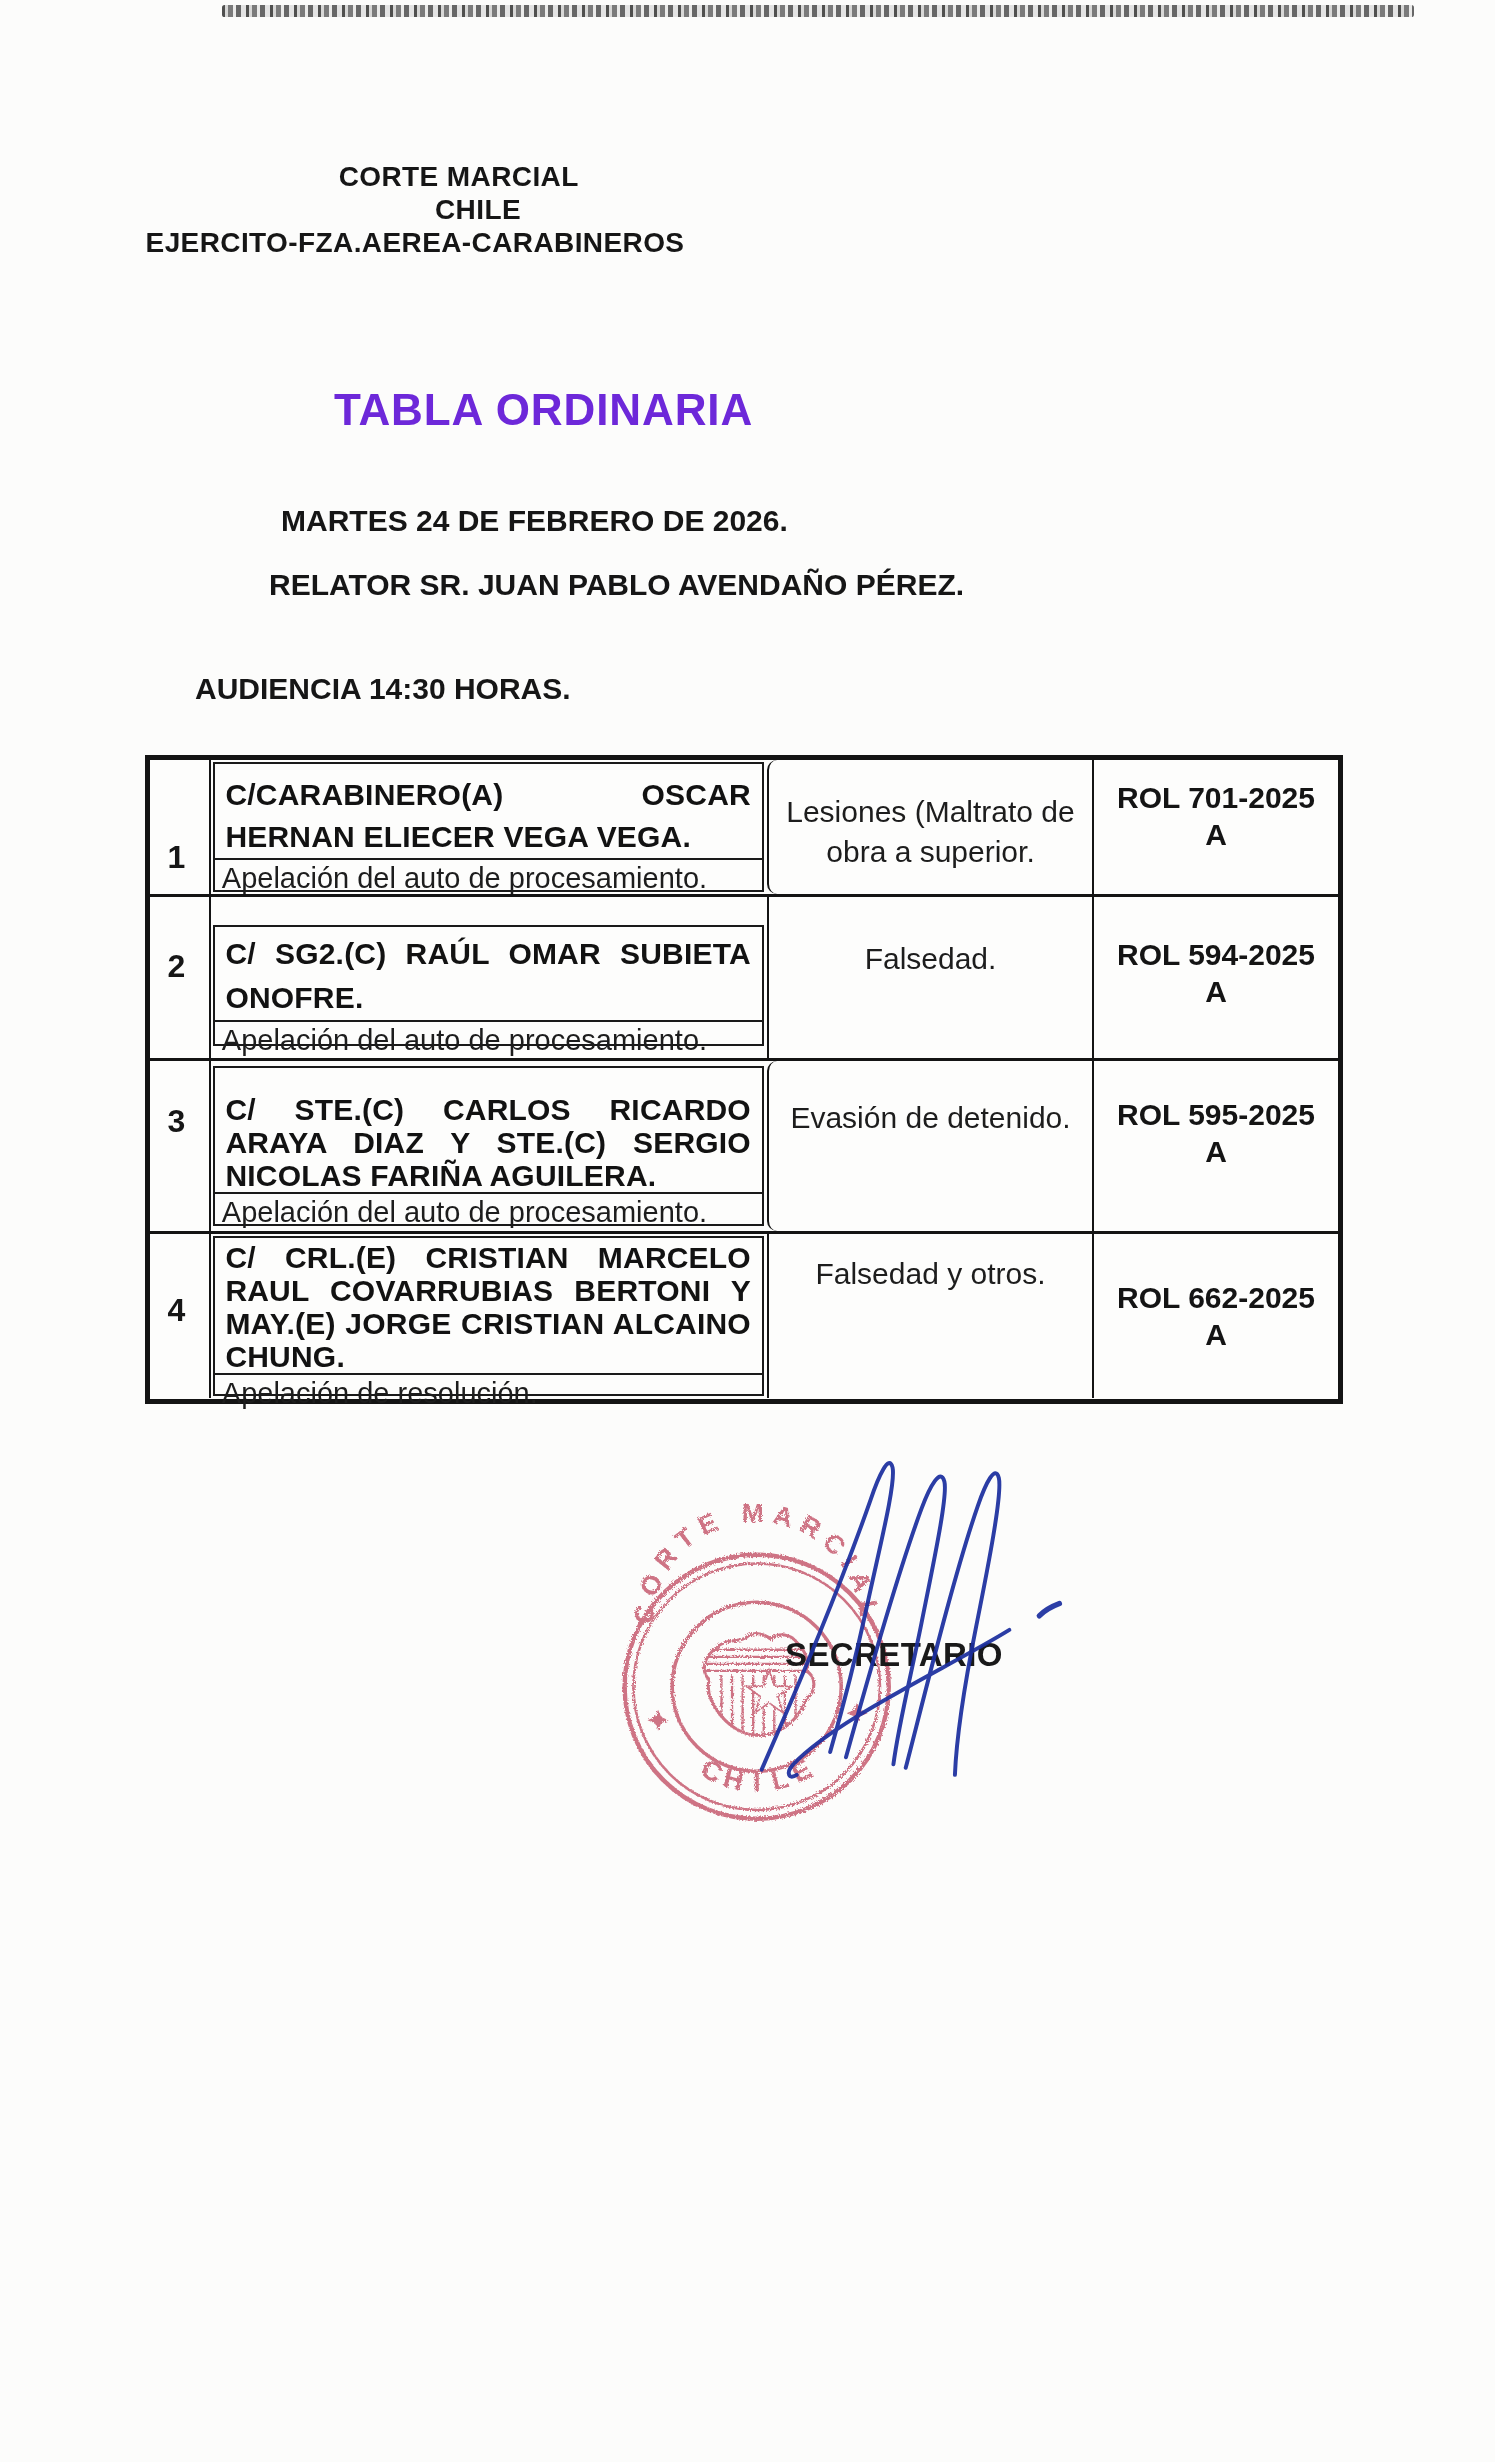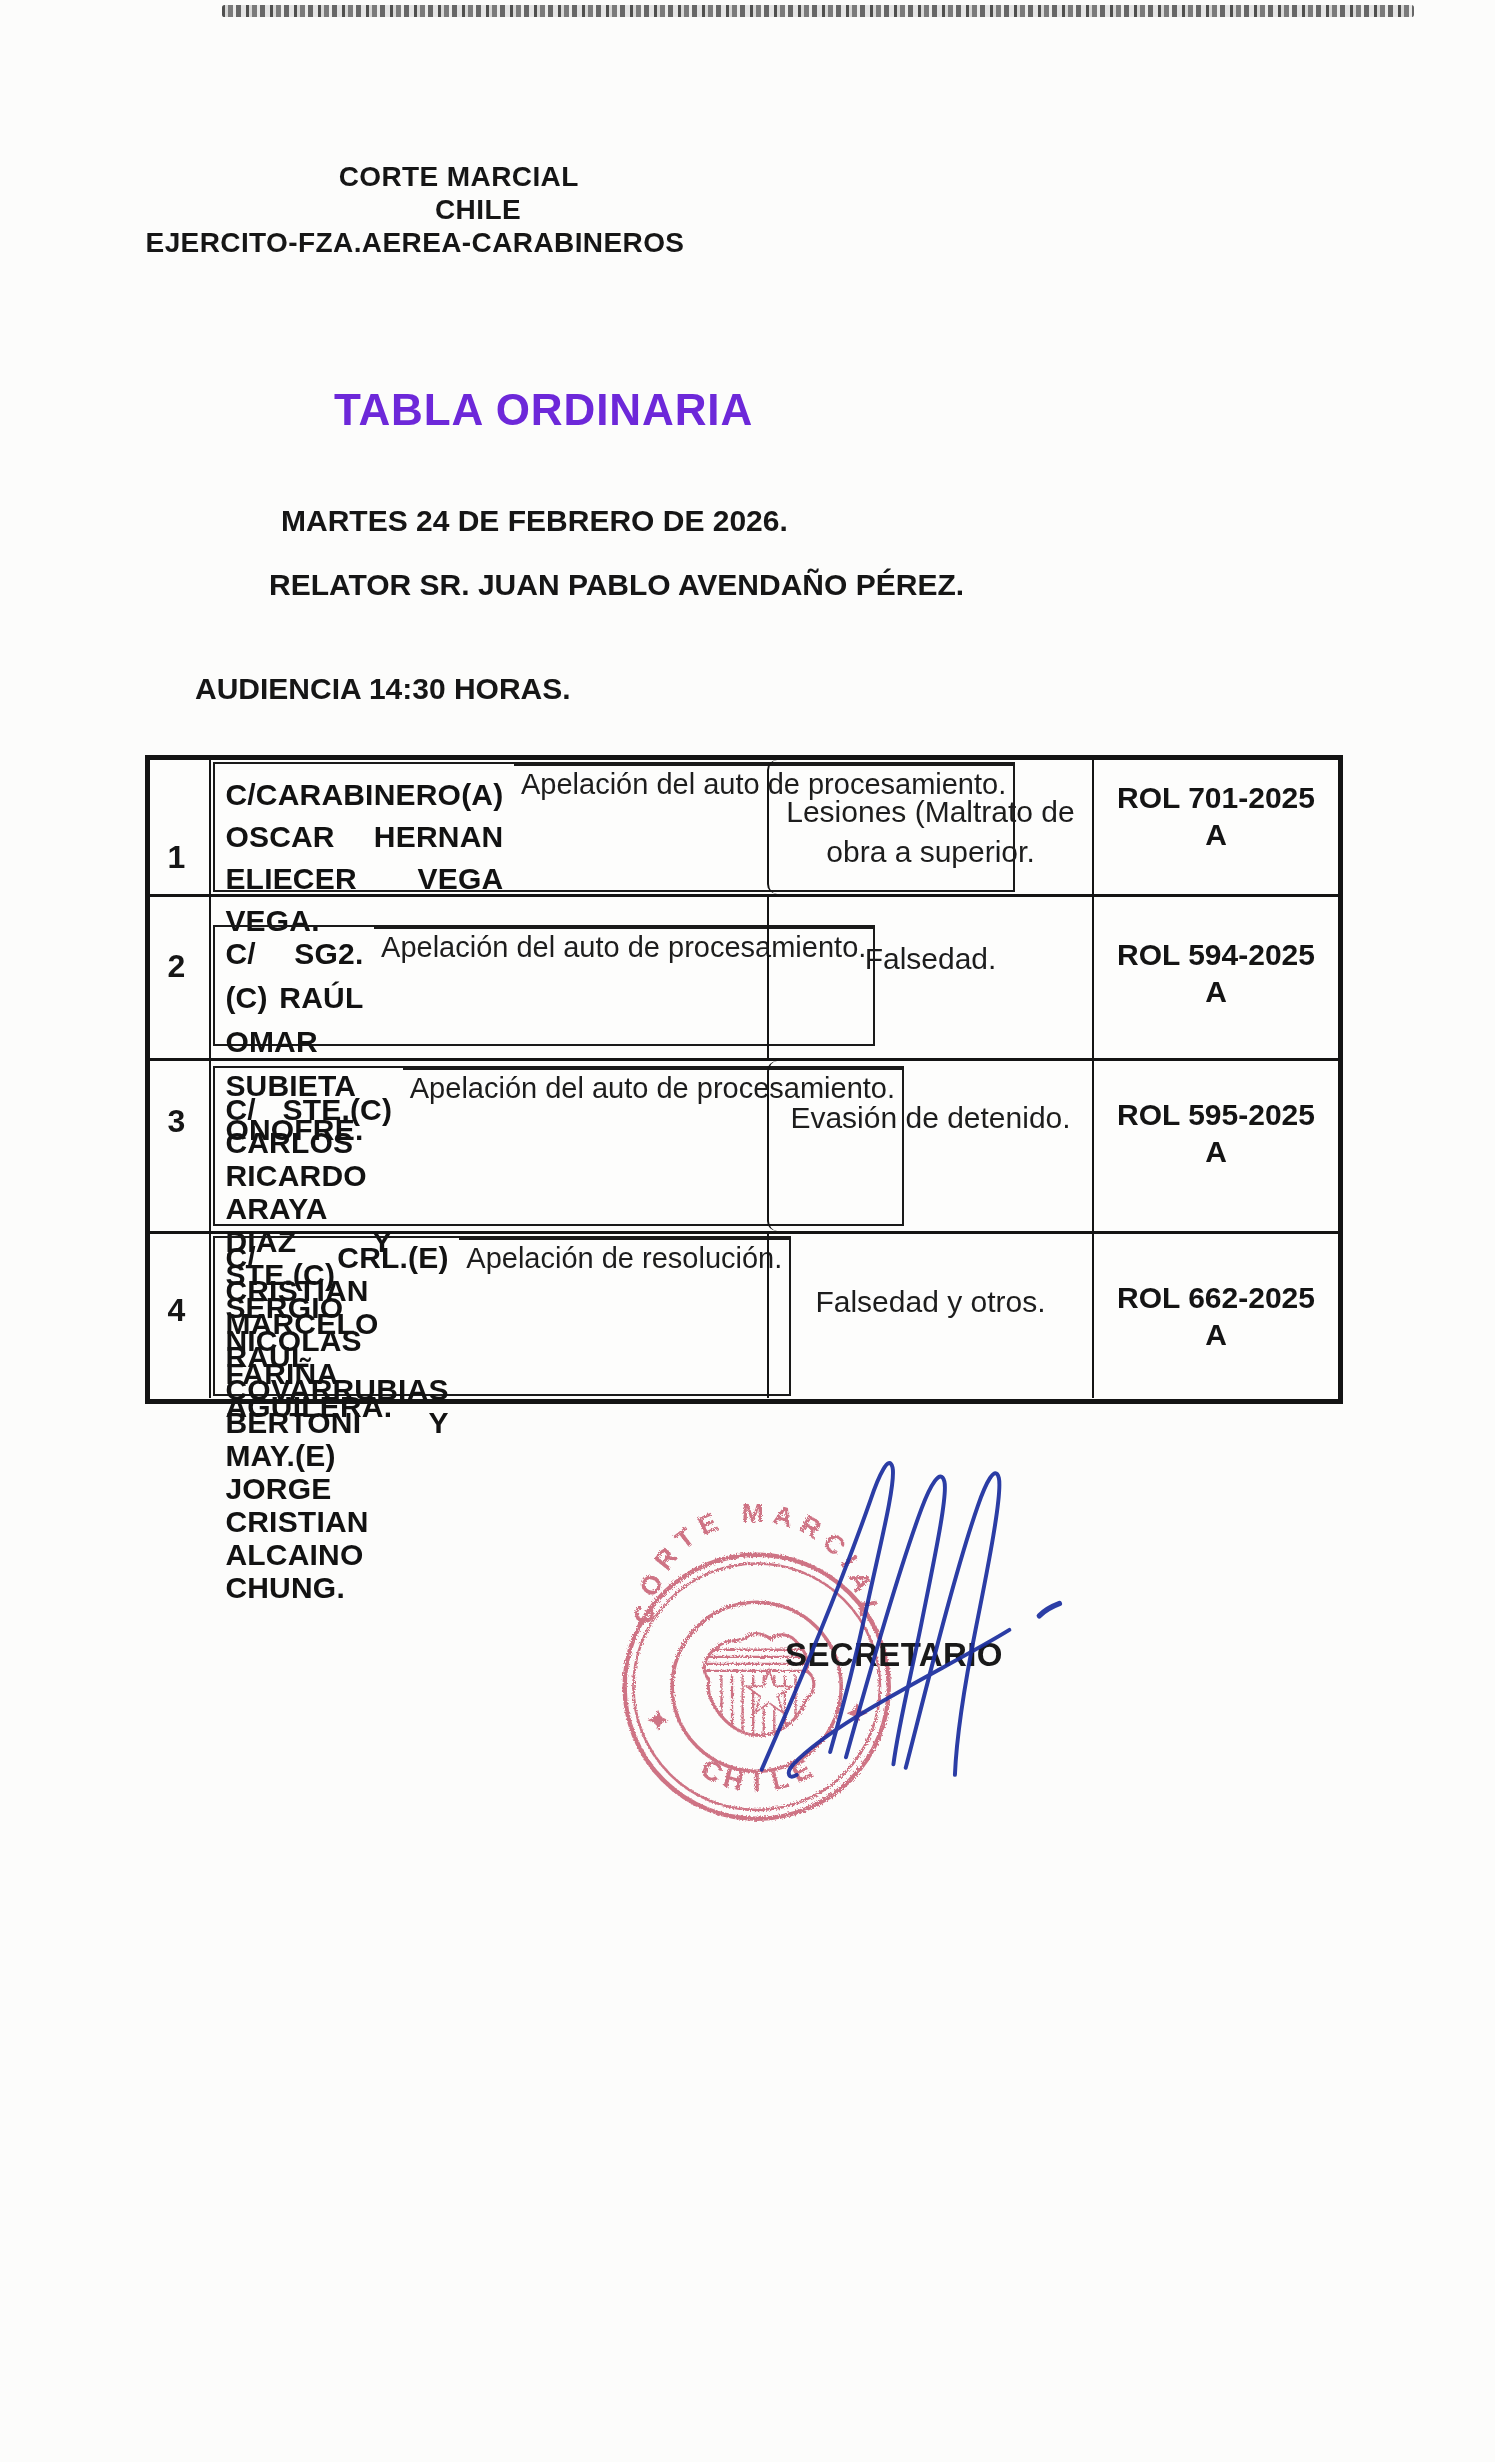--- a/index.html
+++ b/index.html
@@ -50,7 +50,7 @@
          font-size:30px; line-height:40px; color:#1d1d1d; padding:0 12.3px;}
   .c-rol{flex:1; box-sizing:border-box; border-left:2.6px solid #141414; text-align:center;
          font-weight:bold; font-size:30px; line-height:37px; color:#141414;}
-  .box{flex:1; display:flex; flex-direction:row; border:2.6px solid #1a1a1a; margin:1.8px 3.5px 1.8px 1.8px; box-sizing:border-box;}
+  .box{flex:1; display:flex; flex-direction:column; border:2.6px solid #1a1a1a; margin:1.8px 3.5px 1.8px 1.8px; box-sizing:border-box;}
   .case-name{flex:1; font-weight:bold; font-size:30px; padding:8.8px 10.6px 0 10.6px;
              text-align:justify; text-justify:inter-word; color:#121212; letter-spacing:0.2px;}
   .case-motion{border-top:2.6px solid #1a1a1a; font-size:29px; padding:1.8px 7px 5.3px 7px;

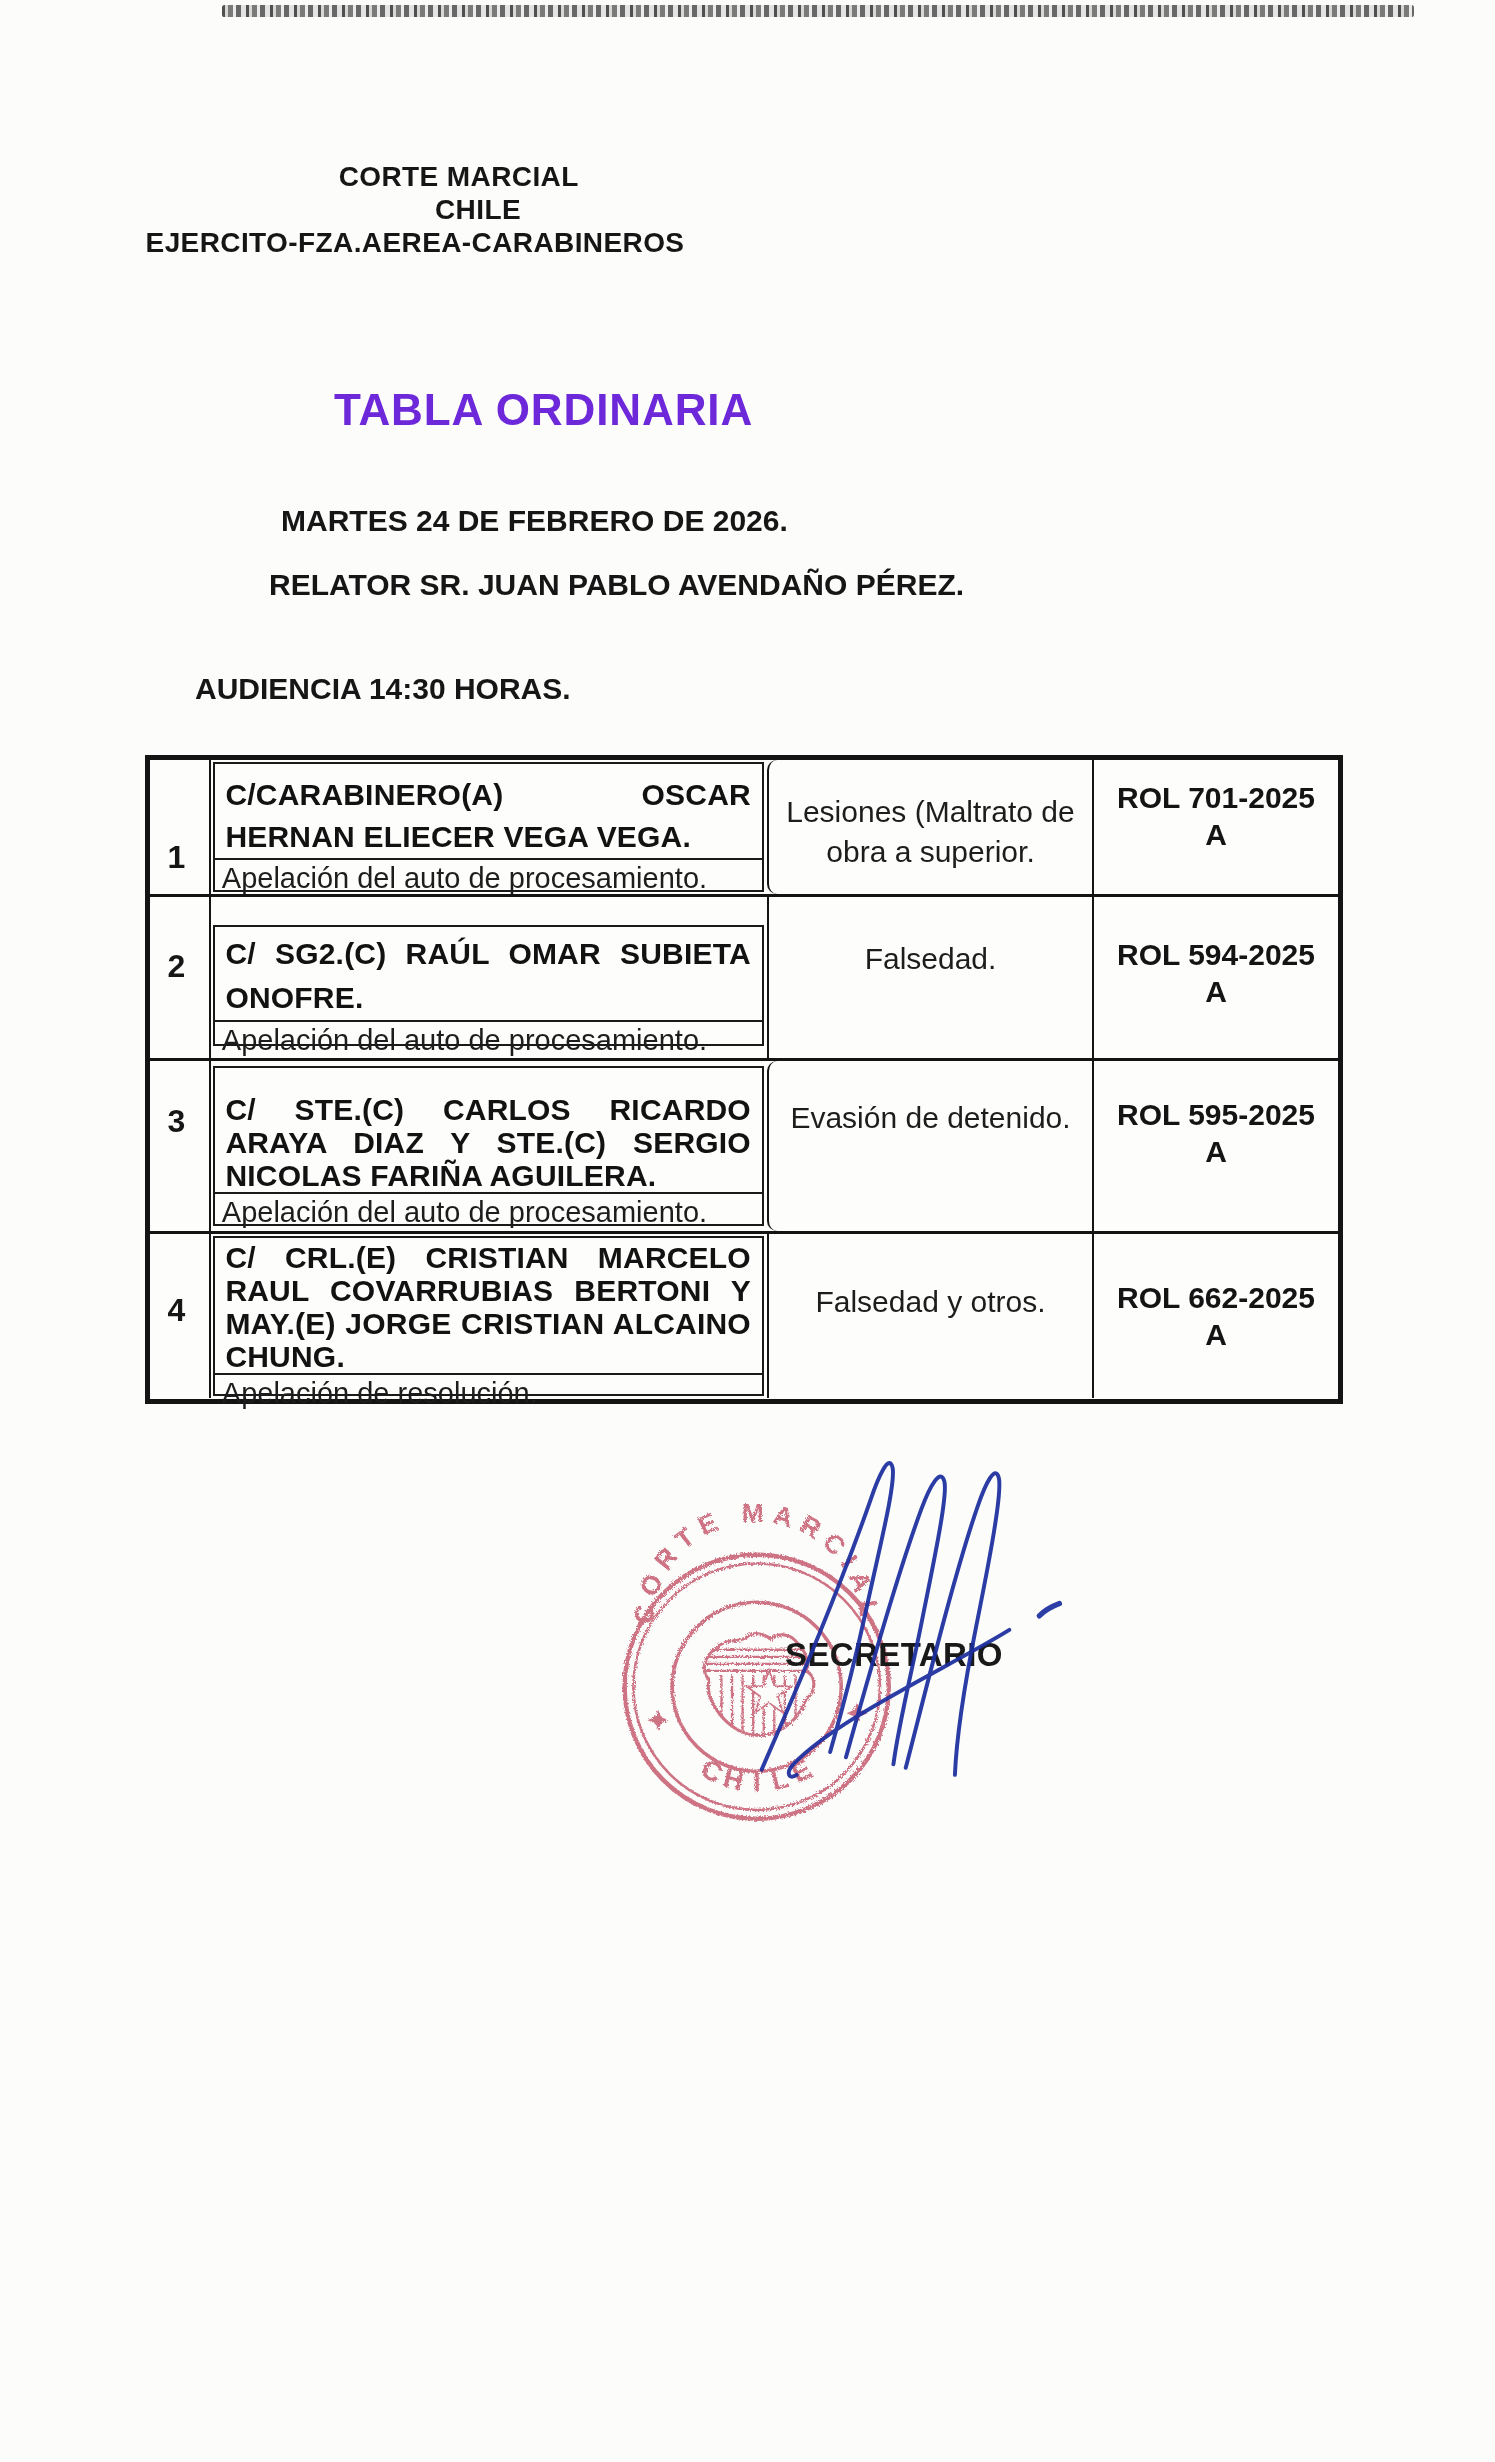--- a/index.html
+++ b/index.html
@@ -72,7 +72,7 @@
   .row:nth-child(3) .c-rol{padding-top:35px;}
   .row:nth-child(4) .case-name{line-height:33px; padding-top:3.5px;}
   .row:nth-child(4) .c-num{padding-top:58px;}
-  .row:nth-child(4) .c-del{padding-top:48px;}
+  .row:nth-child(4) .c-del{padding-top:20px;}
   .row:nth-child(4) .c-rol{padding-top:45px;}
 
   .secretario{

